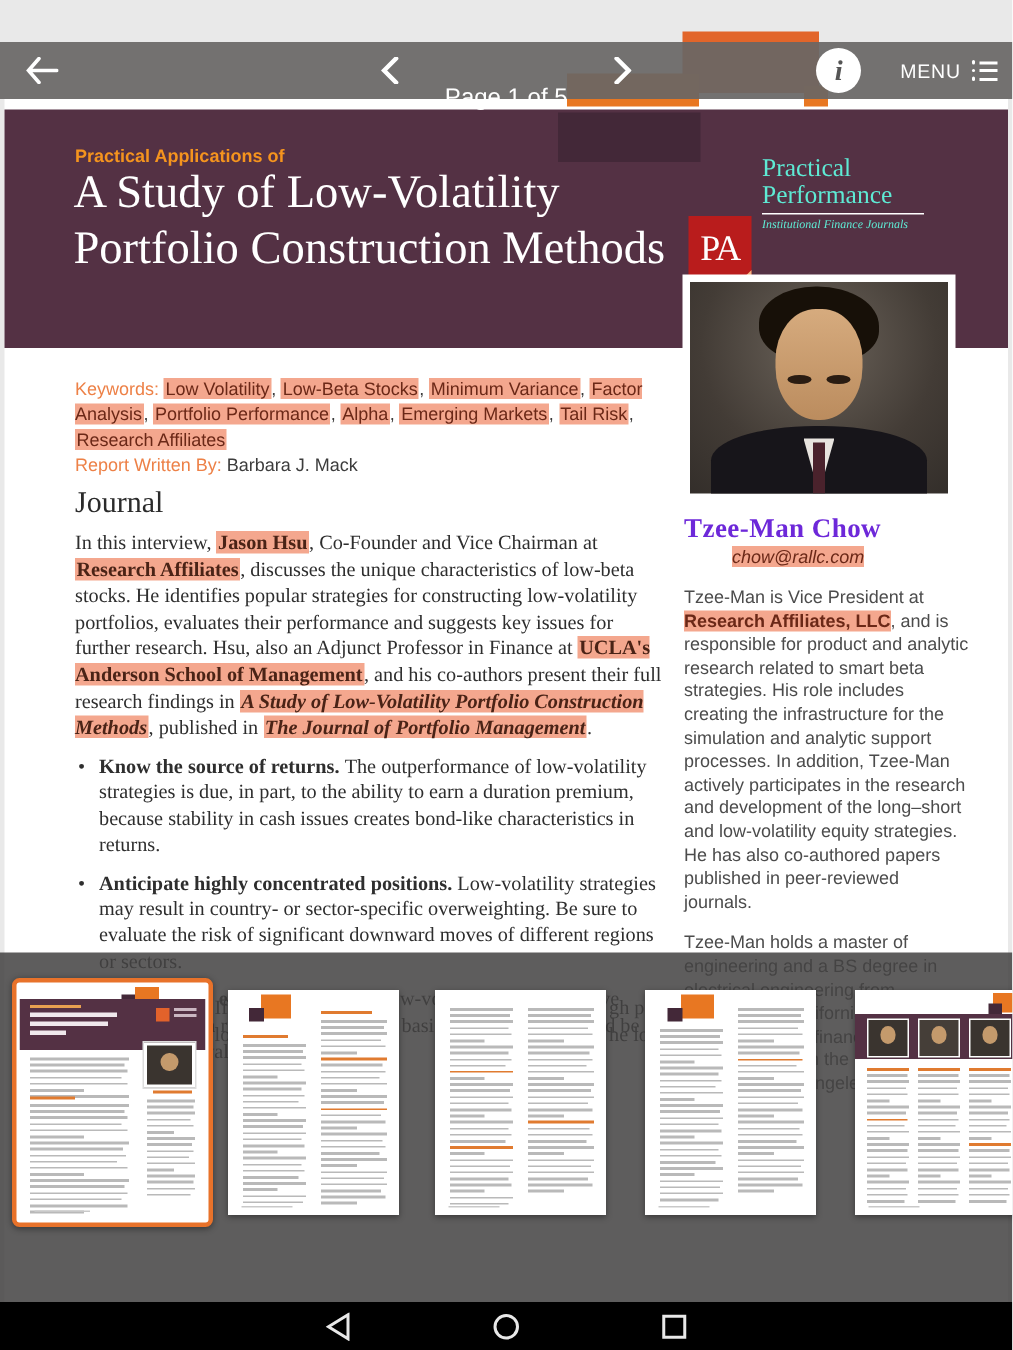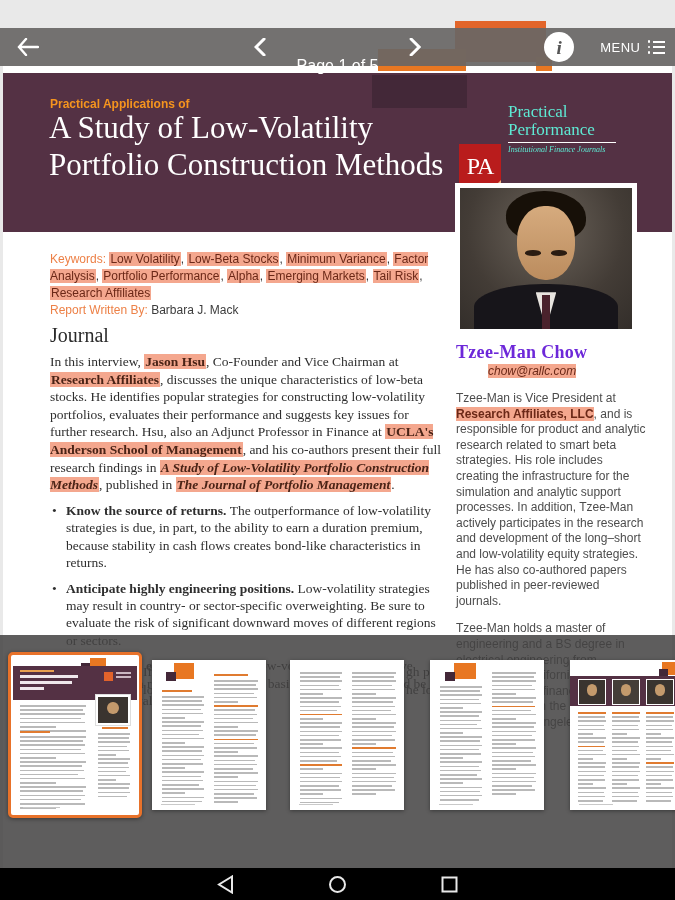--- a/index.html
+++ b/index.html
@@ -219,7 +219,7 @@
     <div class="overview" id="overview-para"><span class="">In this interview, </span><span class="hl b">Jason Hsu</span><span class="">, Co-Founder and Vice Chairman at </span><span class="hl b">Research Affiliates</span><span class="">, discusses the unique characteristics of low-beta stocks. He identifies popular strategies for constructing low-volatility portfolios, evaluates their performance and suggests key issues for further research. Hsu, also an Adjunct Professor in Finance at </span><span class="hl b">UCLA's Anderson School of Management</span><span class="">, and his co-authors present their full research findings in </span><span class="hl b i">A Study of Low-Volatility Portfolio Construction Methods</span><span class="">, published in </span><span class="hl b i">The Journal of Portfolio Management</span><span class="">.</span></div>
 
     <div class="bullets" id="bullet-list">
-        <div class="item"><span class="lead">Know the source of returns. </span><span>The outperformance of low-volatility strategies is due, in part, to the ability to earn a duration premium, because stability in cash flows creates bond-like characteristics in returns.</span></div>
+        <div class="item"><span class="lead">Know the source of returns. </span><span>The outperformance of low-volatility strategies is due, in part, to the ability to earn a duration premium, because stability in cash issues creates bond-like characteristics in returns.</span></div>
         <div class="item"><span class="lead">Anticipate highly engineering positions. </span><span>Low-volatility strategies may result in country- or sector-specific overweighting. Be sure to evaluate the risk of significant downward moves of different regions or sectors.</span></div>
         <div class="item"><span class="lead">Keep a sharp eye on valuations. </span><span>Low-volatility strategies have produced high returns on a historical basis, but investors should be aware of the valuation level</span></div>
       </div>

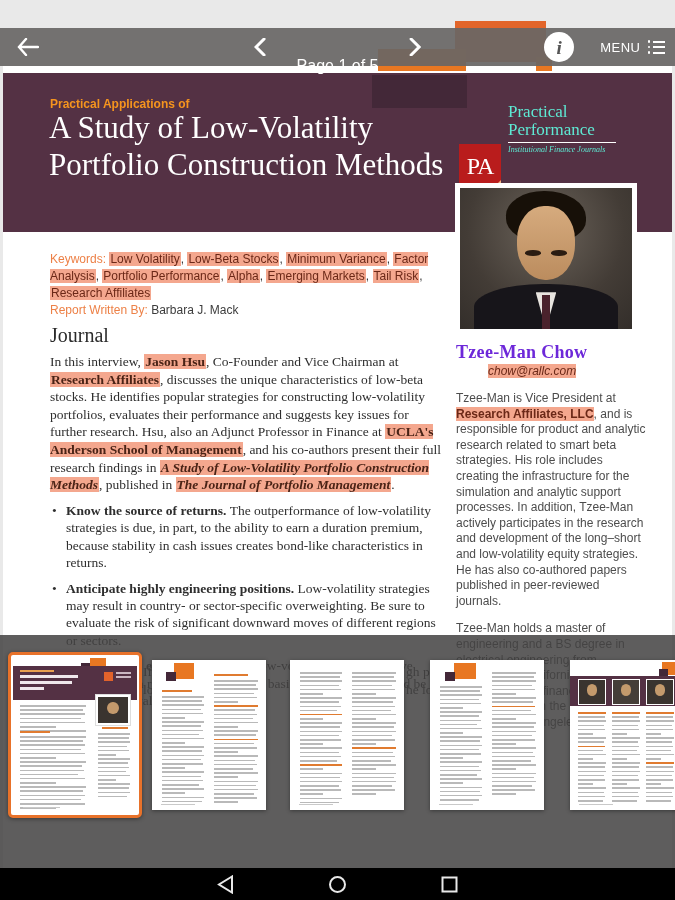--- a/index.html
+++ b/index.html
@@ -220,7 +220,7 @@
 
     <div class="bullets" id="bullet-list">
         <div class="item"><span class="lead">Know the source of returns. </span><span>The outperformance of low-volatility strategies is due, in part, to the ability to earn a duration premium, because stability in cash issues creates bond-like characteristics in returns.</span></div>
-        <div class="item"><span class="lead">Anticipate highly engineering positions. </span><span>Low-volatility strategies may result in country- or sector-specific overweighting. Be sure to evaluate the risk of significant downward moves of different regions or sectors.</span></div>
+        <div class="item"><span class="lead">Anticipate highly concentrated positions. </span><span>Low-volatility strategies may result in country- or sector-specific overweighting. Be sure to evaluate the risk of significant downward moves of different regions or sectors.</span></div>
         <div class="item"><span class="lead">Keep a sharp eye on valuations. </span><span>Low-volatility strategies have produced high returns on a historical basis, but investors should be aware of the valuation level</span></div>
       </div>
 

